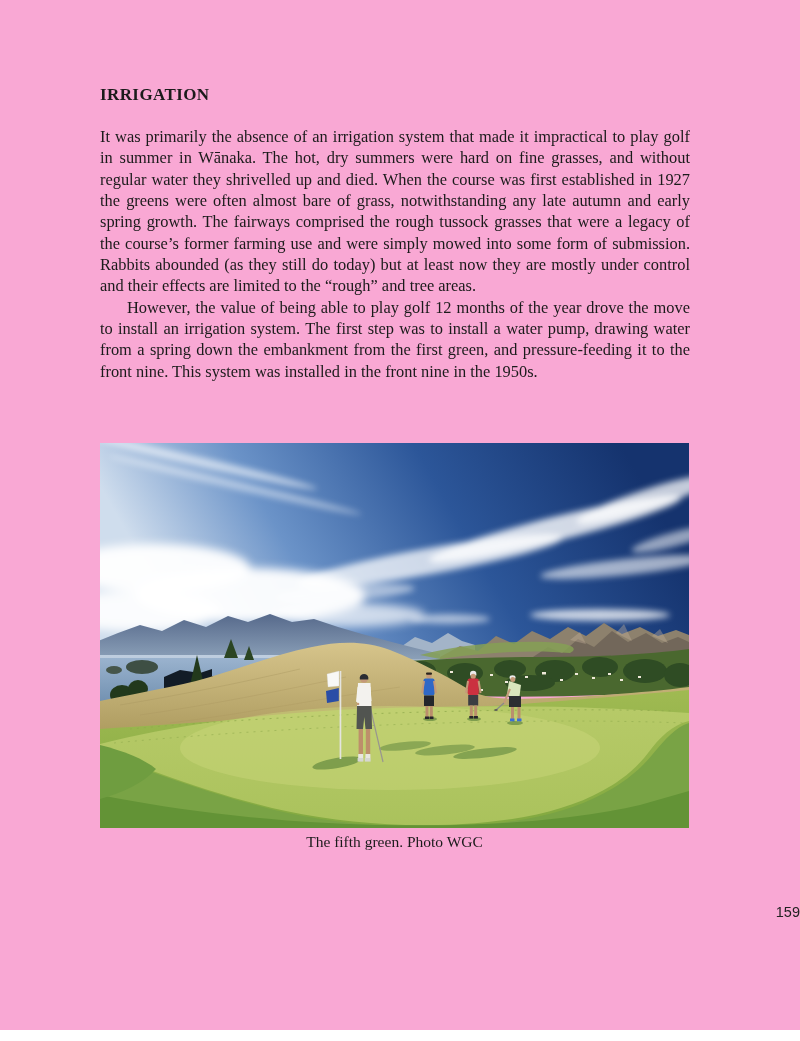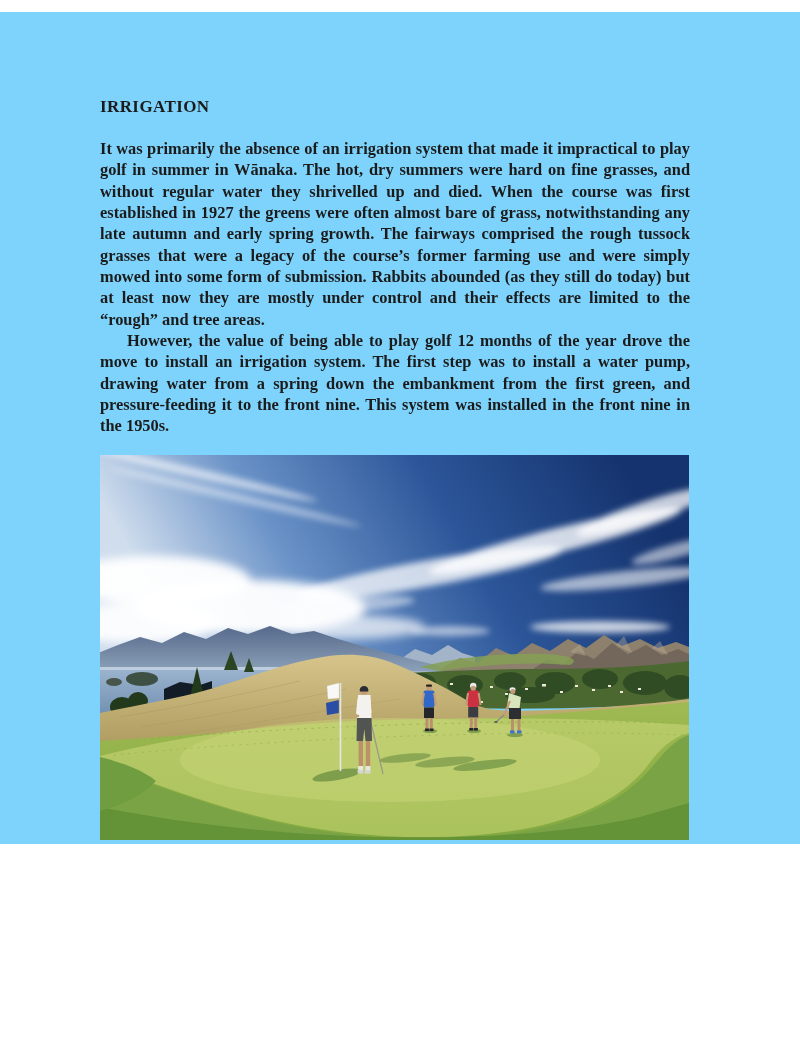--- a/index.html
+++ b/index.html
@@ -4,8 +4,8 @@
 <style>
   html,body { margin:0; padding:0; background:#ffffff; }
   .page {
-    position:relative; width:800px; height:832px; margin:12px auto;
-    background:#7dd3fc; overflow:hidden;
+    position:relative; width:800px; height:1030px; margin:0 auto;
+    background:#f9a8d4; overflow:hidden;
     font-family:"Liberation Serif", serif; color:#1b1b1b;
   }
   .heading {

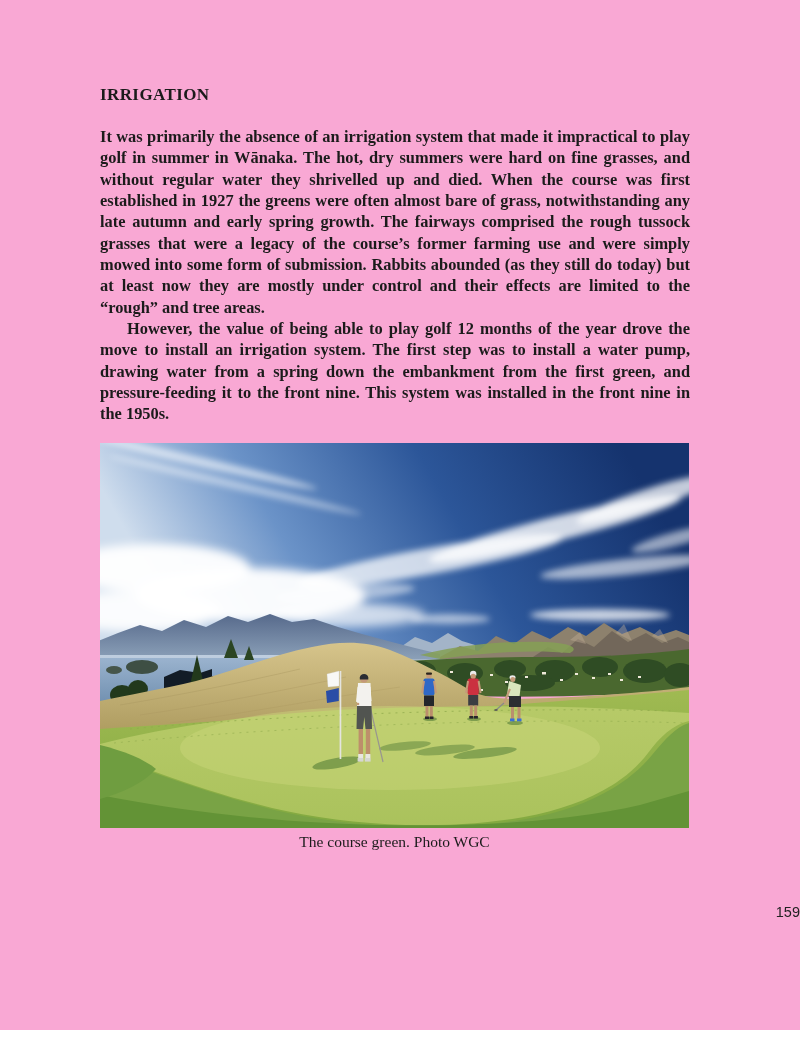--- a/index.html
+++ b/index.html
@@ -14,7 +14,7 @@
   }
   .body-text {
     position:absolute; left:100px; top:126px; width:590px;
-    font-size:16.4px; line-height:21.35px; text-align:justify;font-weight:bold;
+    font-size:16.4px; line-height:21.35px; text-align:justify;
   }
   .body-text p { margin:0; padding:0; }
   .body-text p.indent { text-indent:27px; }

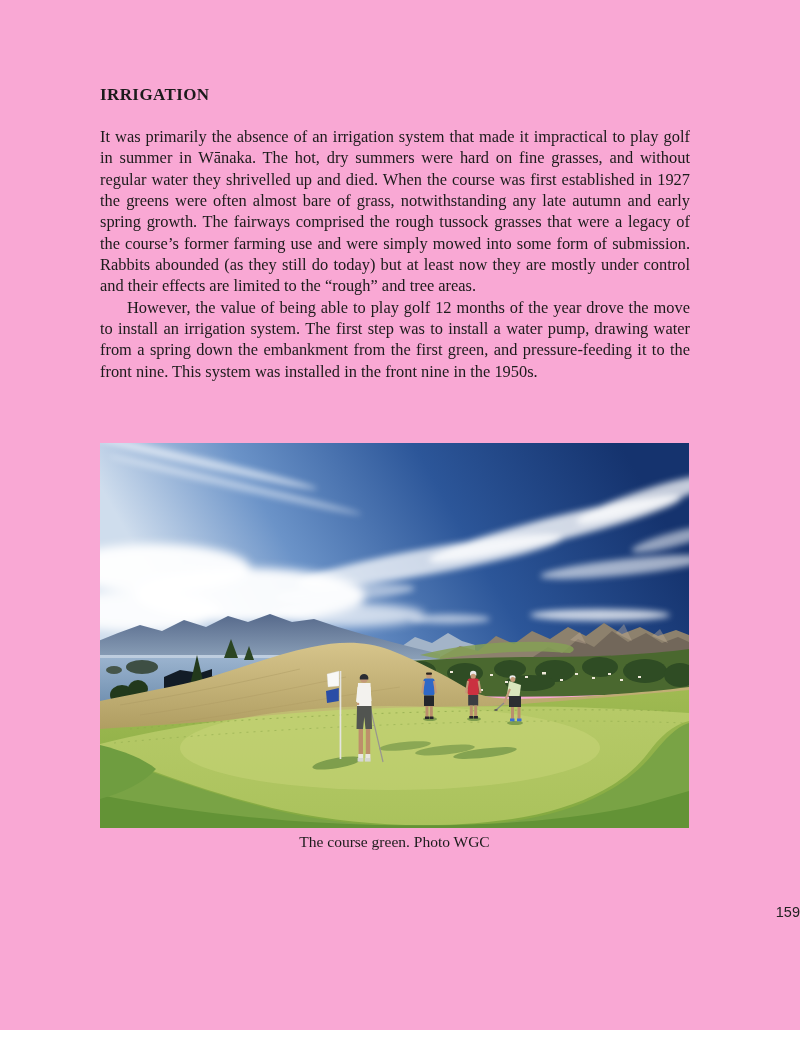--- a/index.html
+++ b/index.html
@@ -277,7 +277,7 @@
     </svg>
   </figure>
 
-  <div class="caption">The course green. Photo WGC</div>
+  <div class="caption">The fifth green. Photo WGC</div>
 
   <div class="page-number">159</div>
 

